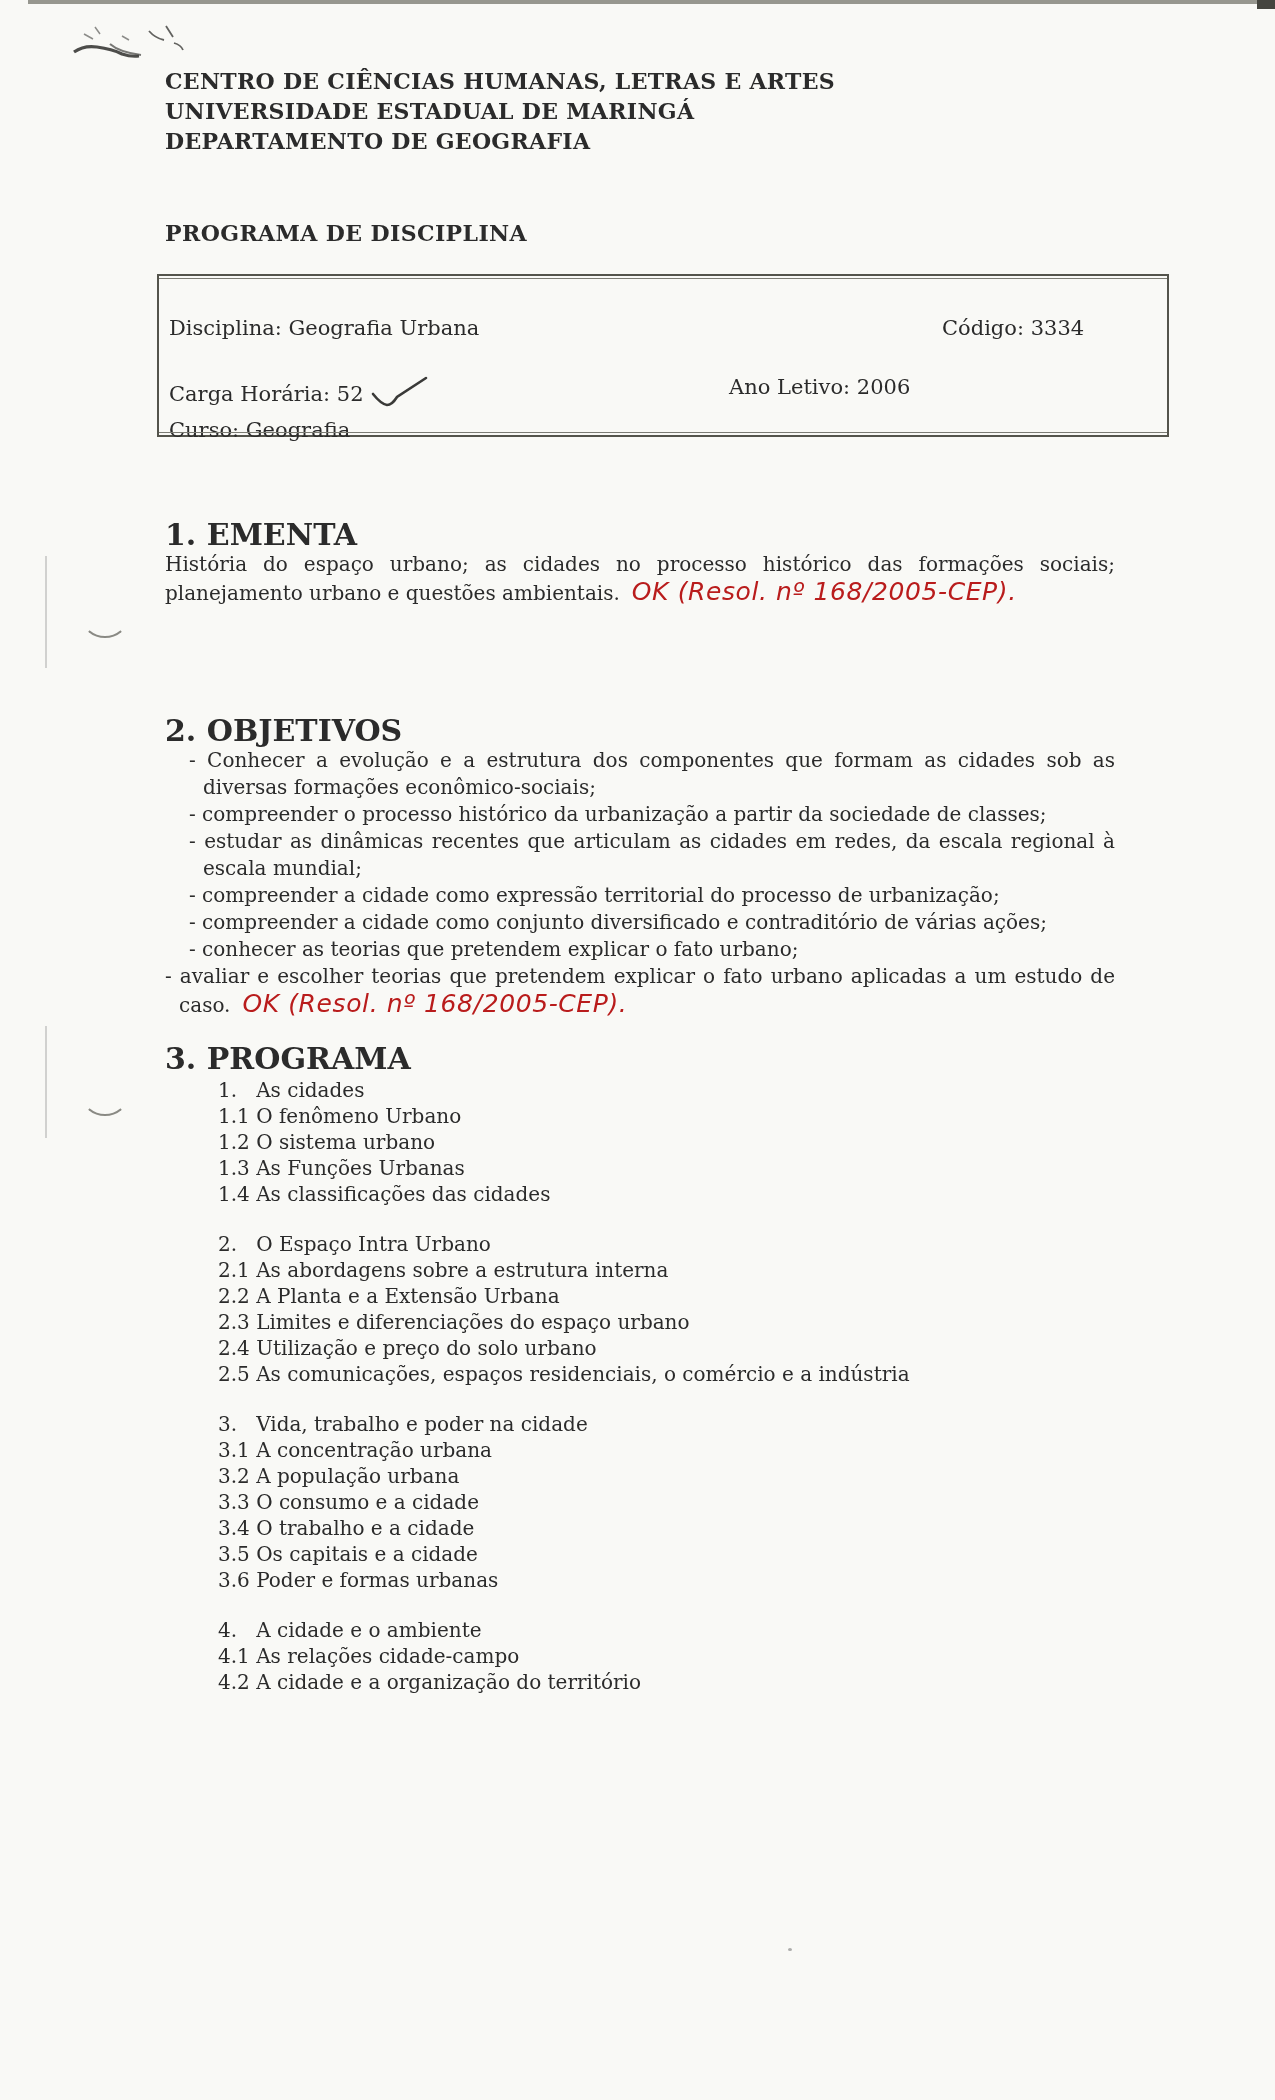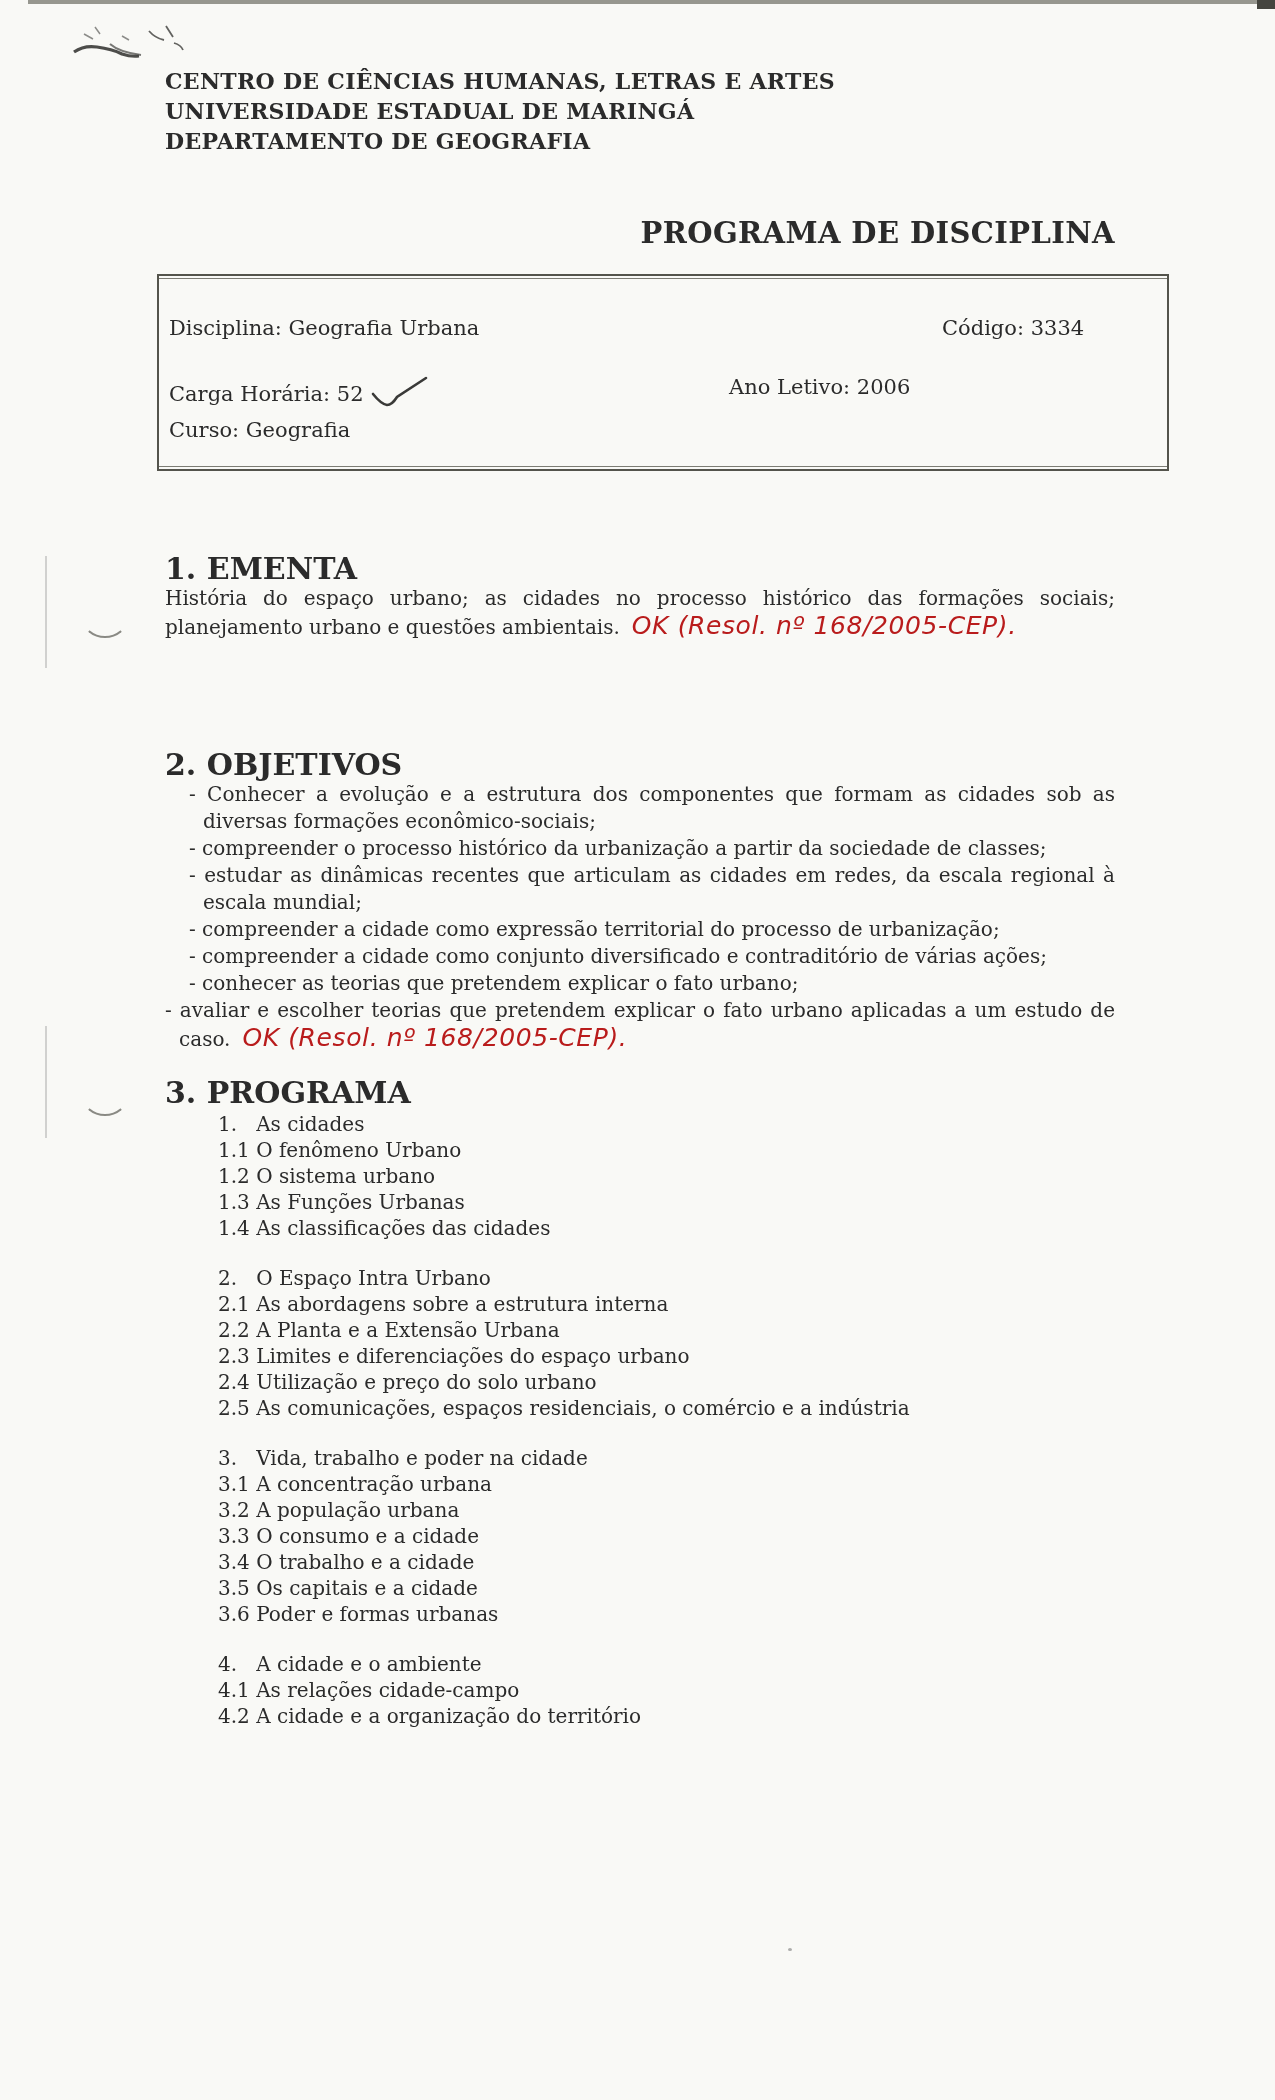--- a/index.html
+++ b/index.html
@@ -32,8 +32,8 @@
   .doc-header { padding-top:66px; }
   .header-line { font-weight:bold; font-size:22px; line-height:30px; letter-spacing:0.3px; }
 
-  .doc-title { margin-top:62px; text-align:right; font-weight:bold;
-               font-size:29px; line-height:30px; letter-spacing:0.4px; }
+  .doc-title { margin-top:62px; text-align:left; font-weight:bold;
+               font-size:22px; line-height:30px; letter-spacing:0.4px; }
 
   
   .info-box { position:relative; margin-top:26px; margin-left:-8px;

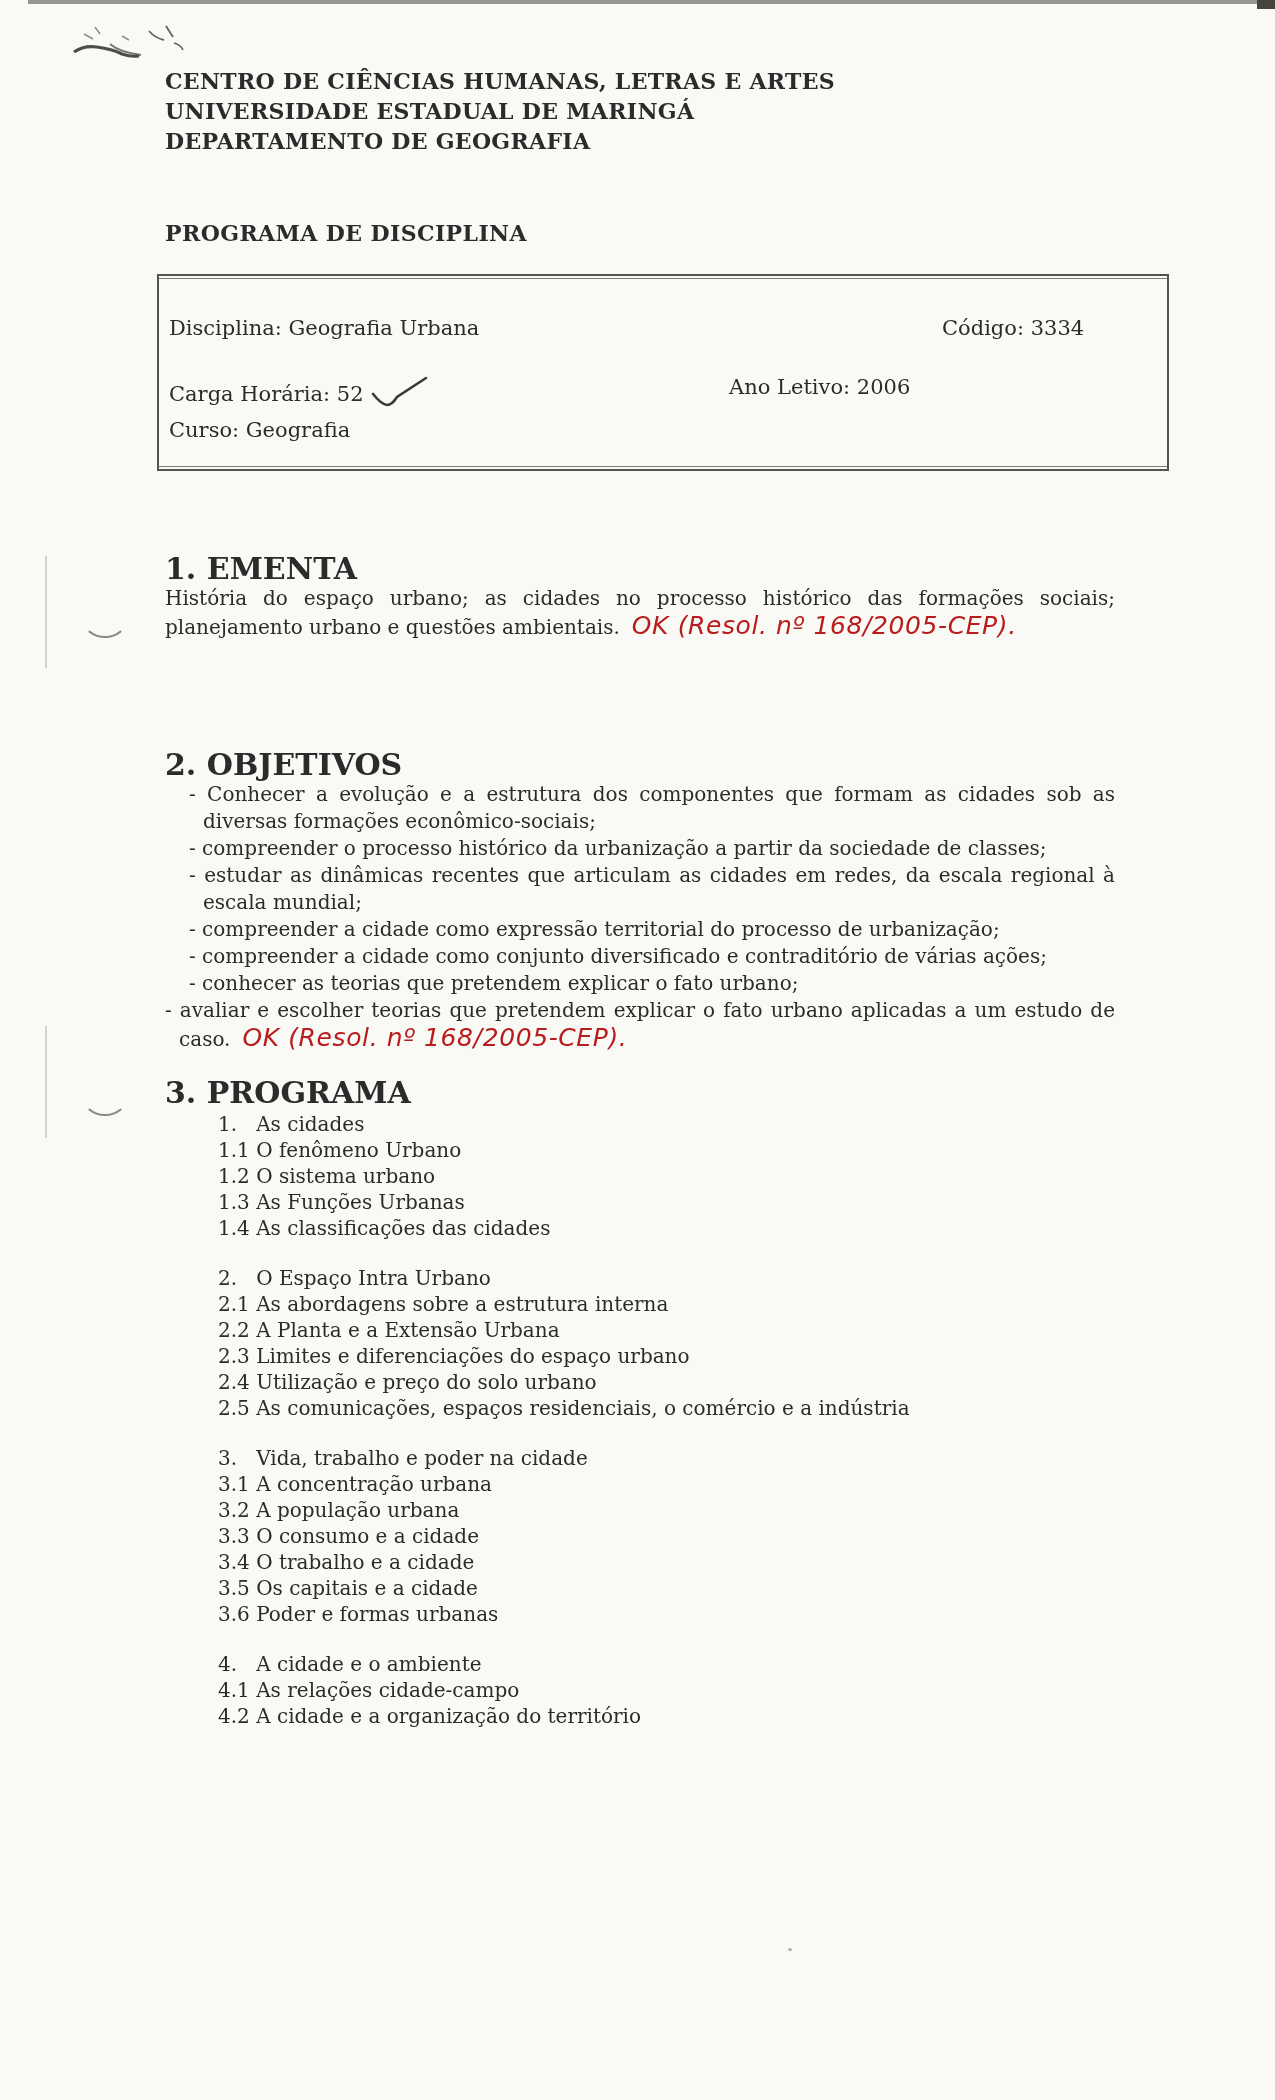--- a/index.html
+++ b/index.html
@@ -37,7 +37,7 @@
 
   
   .info-box { position:relative; margin-top:26px; margin-left:-8px;
-              width:1012px; height:197px;
+              width:1012px; height:163px;
               border:2px solid #54544c; background:transparent; box-sizing:border-box; }
   .info-box::before { content:""; position:absolute; left:0; right:0; top:2px; height:1px; background:#7c7c74; }
   .info-box::after  { content:""; position:absolute; left:0; right:0; bottom:2px; height:1px; background:#7c7c74; }

